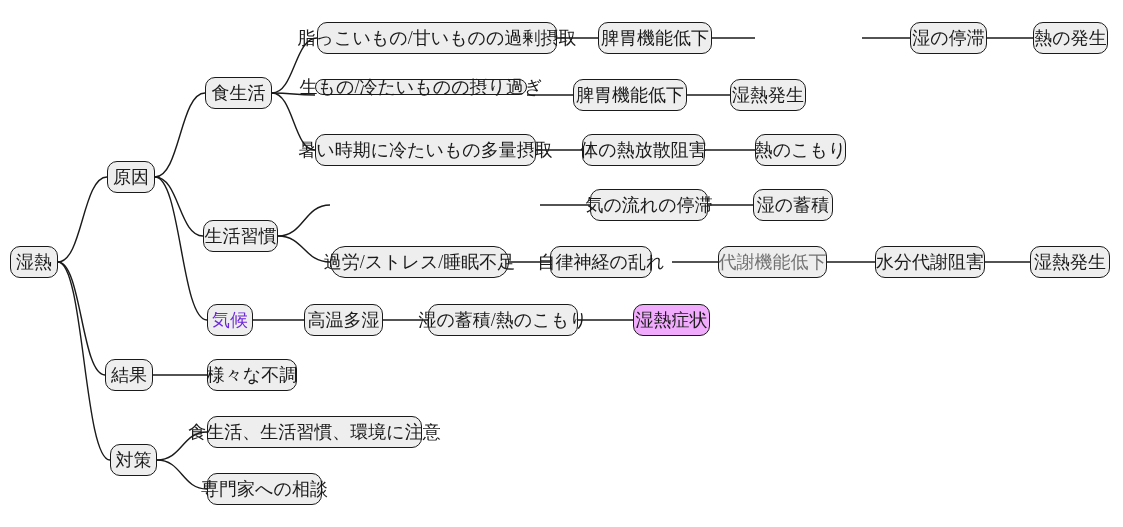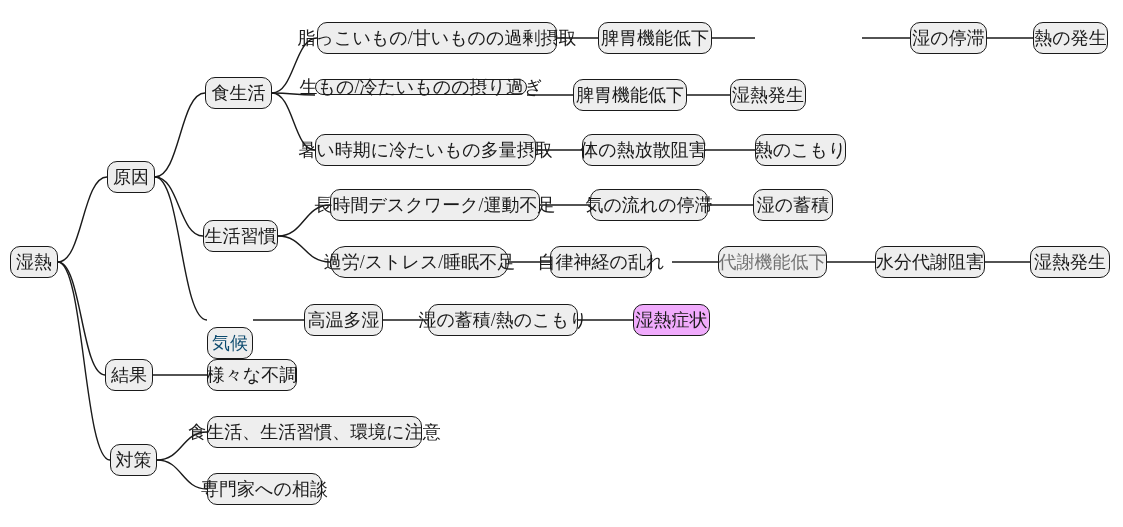--- a/index.html
+++ b/index.html
@@ -93,7 +93,6 @@
     <div class="mm-node" style="left: 315px; top: 134px; width: 221px; height: 32px; background: rgb(238, 238, 238); border-color: rgb(26, 26, 26); color: rgb(26, 26, 26);">暑い時期に冷たいもの多量摂取</div>
     <div class="mm-node" style="left: 582px; top: 134px; width: 123px; height: 32px; background: rgb(238, 238, 238); border-color: rgb(26, 26, 26); color: rgb(26, 26, 26);">体の熱放散阻害</div>
     <div class="mm-node" style="left: 755px; top: 134px; width: 91px; height: 32px; background: rgb(238, 238, 238); border-color: rgb(26, 26, 26); color: rgb(26, 26, 26);">熱のこもり</div>
-    <div class="mm-node" style="left: 330px; top: 189px; width: 210px; height: 32px; background: rgb(238, 238, 238); border-color: rgb(26, 26, 26); color: rgb(26, 26, 26);">長時間デスクワーク/運動不足</div>
     <div class="mm-node" style="left: 590px; top: 189px; width: 118px; height: 32px; background: rgb(238, 238, 238); border-color: rgb(26, 26, 26); color: rgb(26, 26, 26);">気の流れの停滞</div>
     <div class="mm-node" style="left: 753px; top: 189px; width: 80px; height: 32px; background: rgb(238, 238, 238); border-color: rgb(26, 26, 26); color: rgb(26, 26, 26);">湿の蓄積</div>
     <div class="mm-node" style="left: 330px; top: 246px; width: 179px; height: 32px; background: rgb(238, 238, 238); border-color: rgb(26, 26, 26); color: rgb(26, 26, 26); border-radius: 15px;">過労/ストレス/睡眠不足</div>

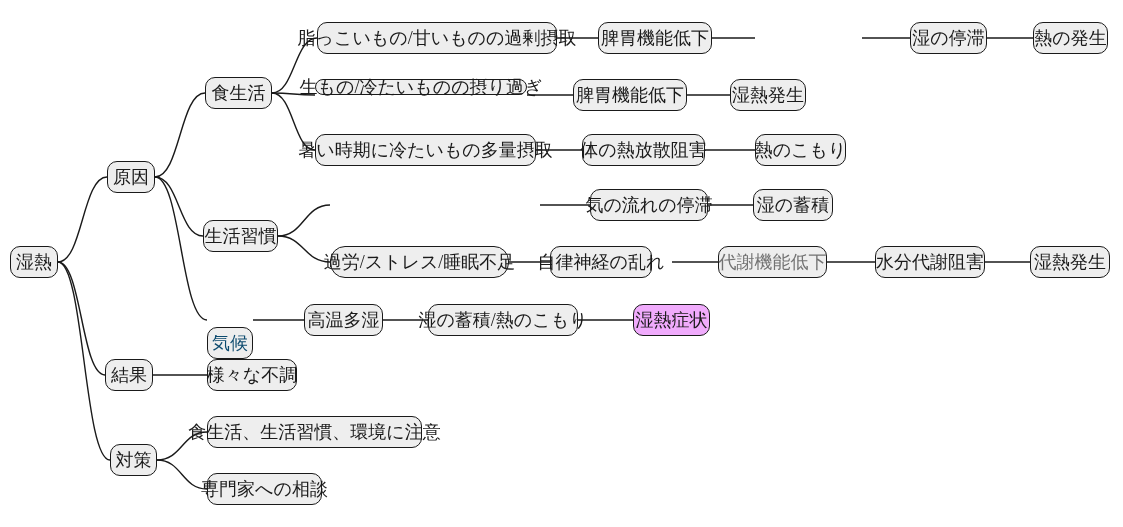--- a/index.html
+++ b/index.html
@@ -82,7 +82,7 @@
     <div class="mm-node" style="left: 110px; top: 444px; width: 47px; height: 32px; background: rgb(238, 238, 238); border-color: rgb(26, 26, 26); color: rgb(26, 26, 26);">対策</div>
     <div class="mm-node" style="left: 205px; top: 77px; width: 67px; height: 32px; background: rgb(238, 238, 238); border-color: rgb(26, 26, 26); color: rgb(26, 26, 26);">食生活</div>
     <div class="mm-node" style="left: 203px; top: 220px; width: 75px; height: 32px; background: rgb(238, 238, 238); border-color: rgb(26, 26, 26); color: rgb(26, 26, 26);">生活習慣</div>
-    <div class="mm-node" style="left: 207px; top: 304px; width: 46px; height: 32px; background: rgb(238, 238, 238); border-color: rgb(26, 26, 26); color: #0c4a6e; margin-top: 23px;">気候</div>
+    <div class="mm-node" style="left: 207px; top: 304px; width: 46px; height: 32px; background: rgb(238, 238, 238); border-color: rgb(26, 26, 26); color: #6d28d9;">気候</div>
     <div class="mm-node" style="left: 317px; top: 22px; width: 240px; height: 32px; background: rgb(238, 238, 238); border-color: rgb(26, 26, 26); color: rgb(26, 26, 26);">脂っこいもの/甘いものの過剰摂取</div>
     <div class="mm-node" style="left: 598px; top: 22px; width: 114px; height: 32px; background: rgb(238, 238, 238); border-color: rgb(26, 26, 26); color: rgb(26, 26, 26);">脾胃機能低下</div>
     <div class="mm-node" style="left: 910px; top: 22px; width: 77px; height: 32px; background: rgb(238, 238, 238); border-color: rgb(26, 26, 26); color: rgb(26, 26, 26);">湿の停滞</div>

